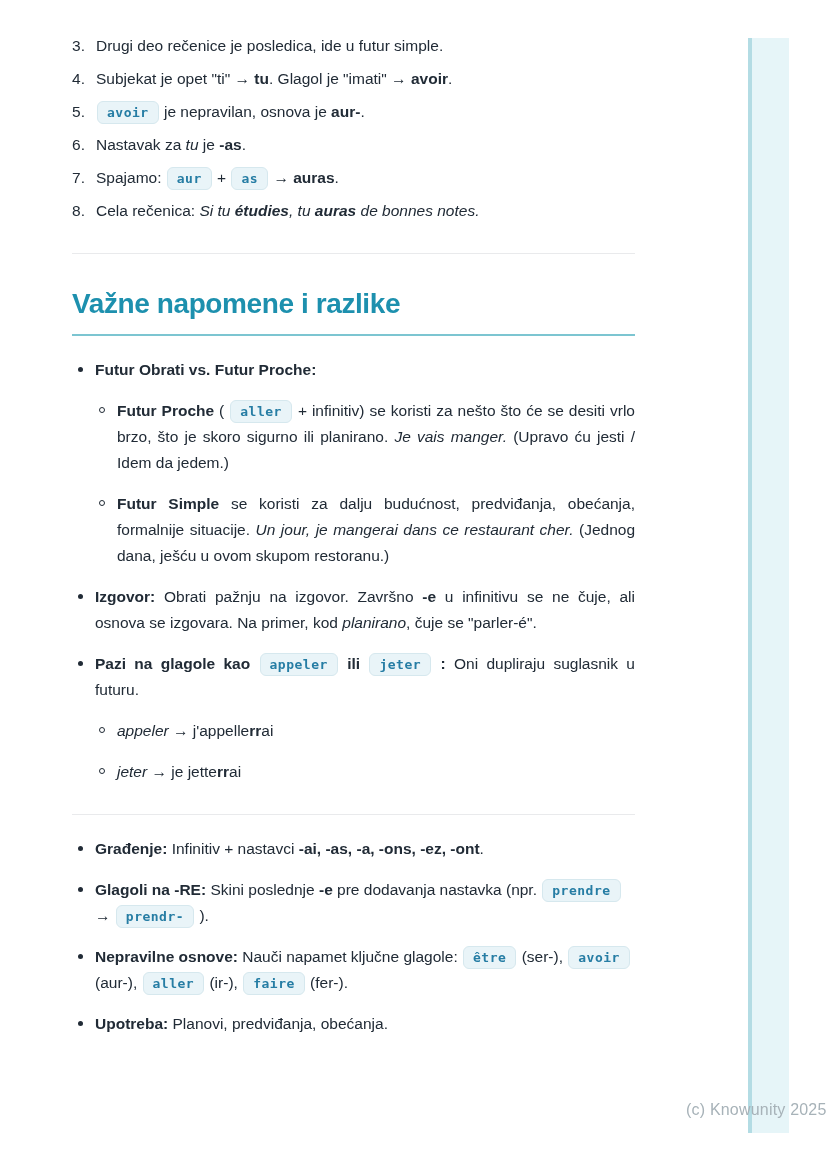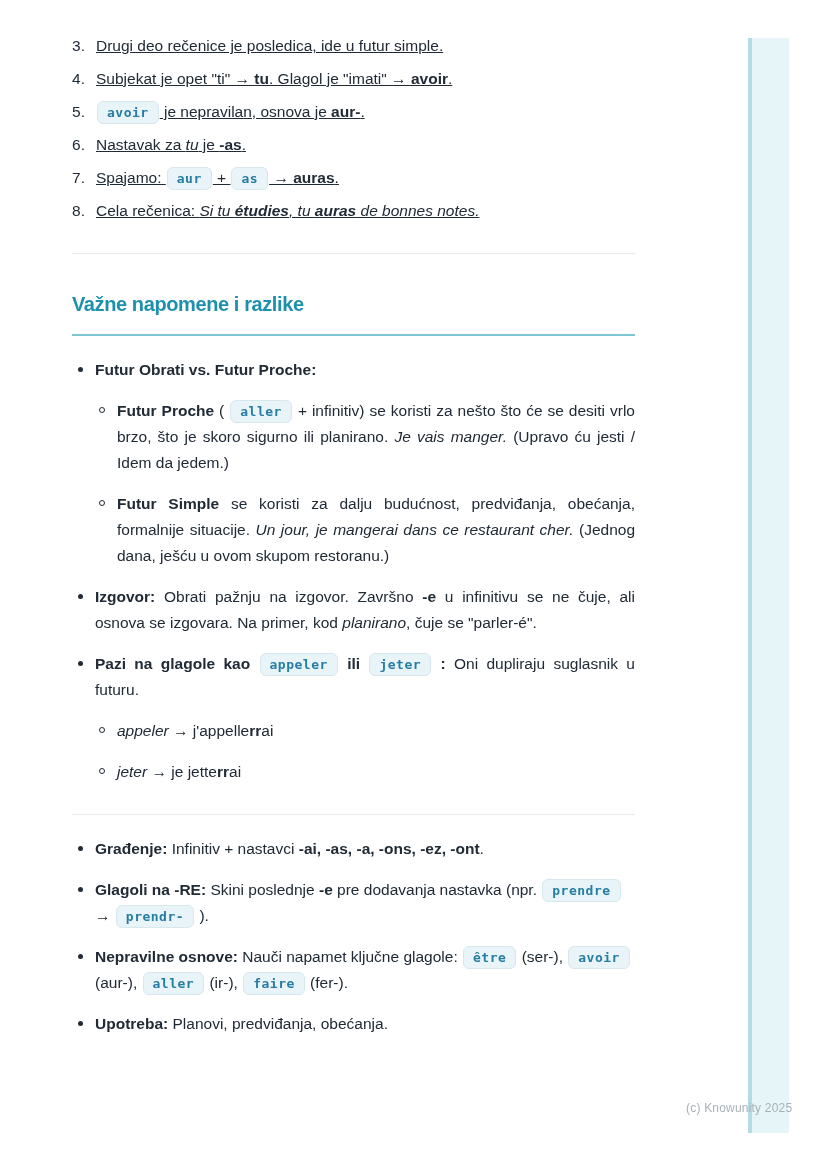--- a/index.html
+++ b/index.html
@@ -82,7 +82,7 @@
 
 <div class="content">
 
-  <ol class="numbered" id="numbered-list" style="counter-reset: num 2; text-decoration: underline;">
+  <ol class="numbered" id="numbered-list" style="counter-reset: num 2;">
       <li>
         <div class="txt"><span>Drugi deo rečenice je posledica, ide u futur simple.</span></div>
       </li>

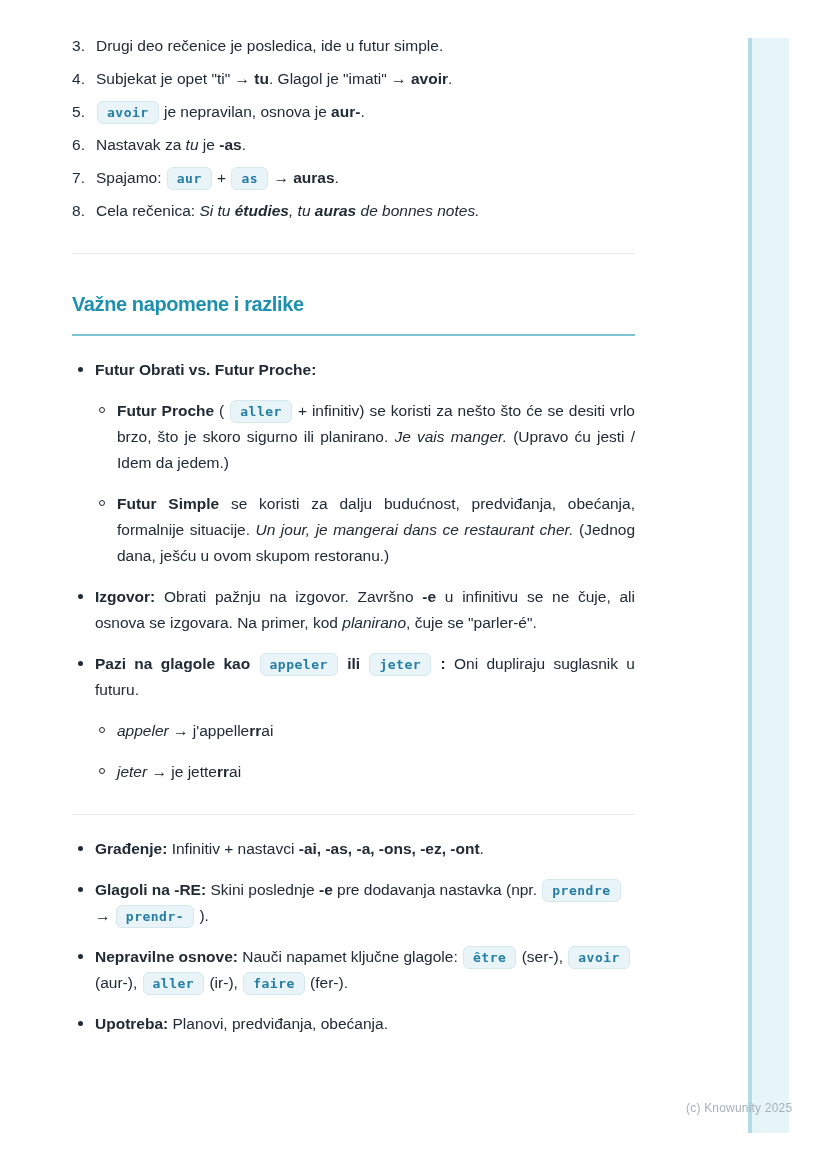--- a/index.html
+++ b/index.html
@@ -44,7 +44,7 @@
   
   hr.divider{border:none;border-top:1px solid var(--divider);margin:29px 0 0;}
   h2{
-    font-size:20px;line-height:34px;font-weight:700;color:var(--heading);
+    font-size:28px;line-height:34px;font-weight:700;color:var(--heading);
     letter-spacing:-.4px;margin:33px 0 0;padding-bottom:13px;
     border-bottom:2px solid var(--underline);
   }

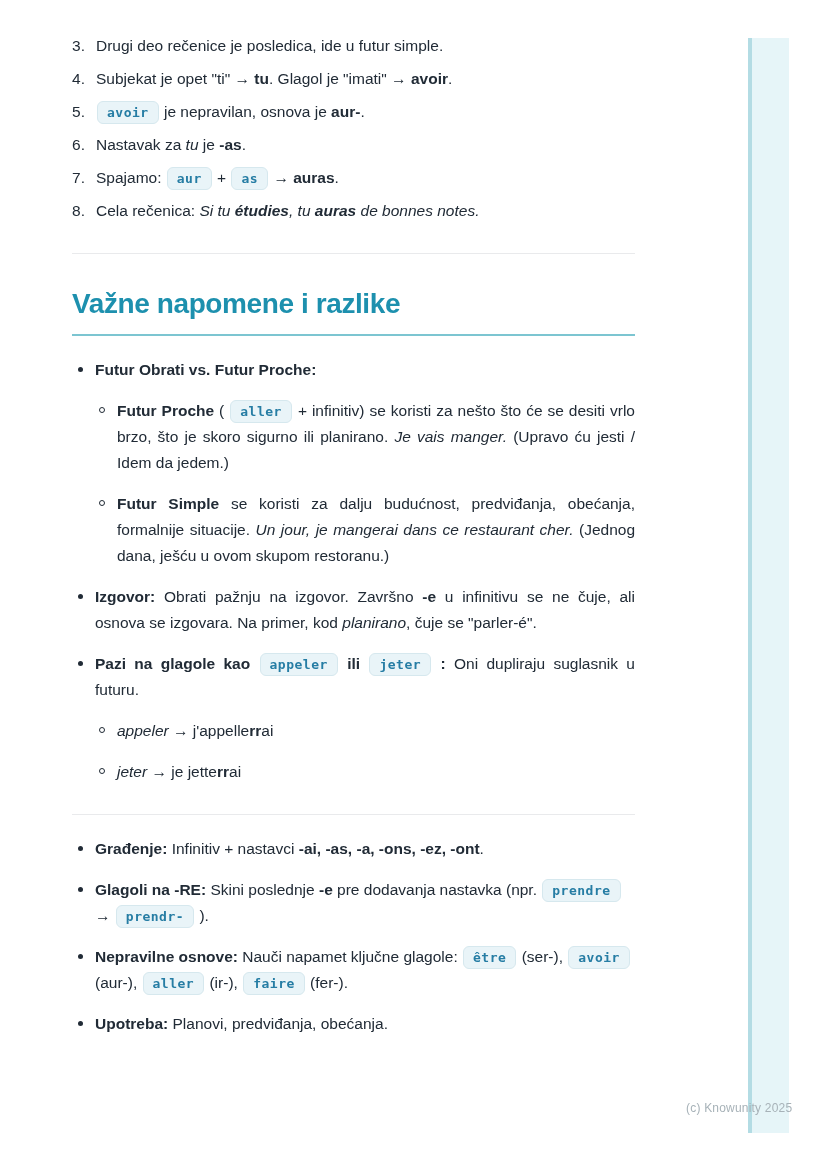--- a/index.html
+++ b/index.html
@@ -27,7 +27,7 @@
   }
   .watermark{
     position:absolute;left:686px;top:1101px;z-index:3;
-    font-size:12px;color:var(--watermark);letter-spacing:.2px;white-space:nowrap;
+    font-size:16px;color:var(--watermark);letter-spacing:.2px;white-space:nowrap;
   }
   .content{
     position:absolute;left:72px;top:33px;width:563px;

